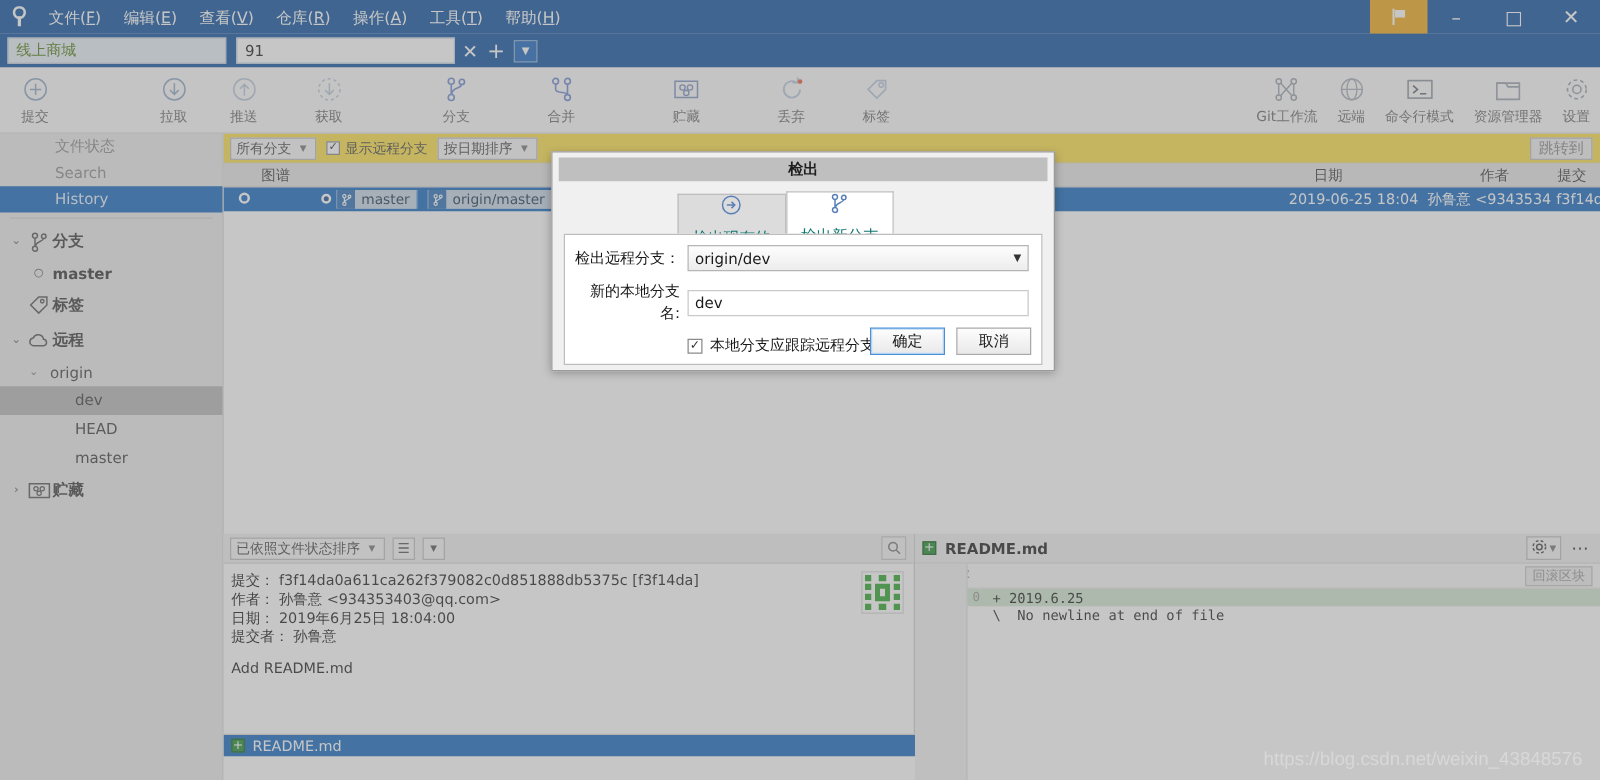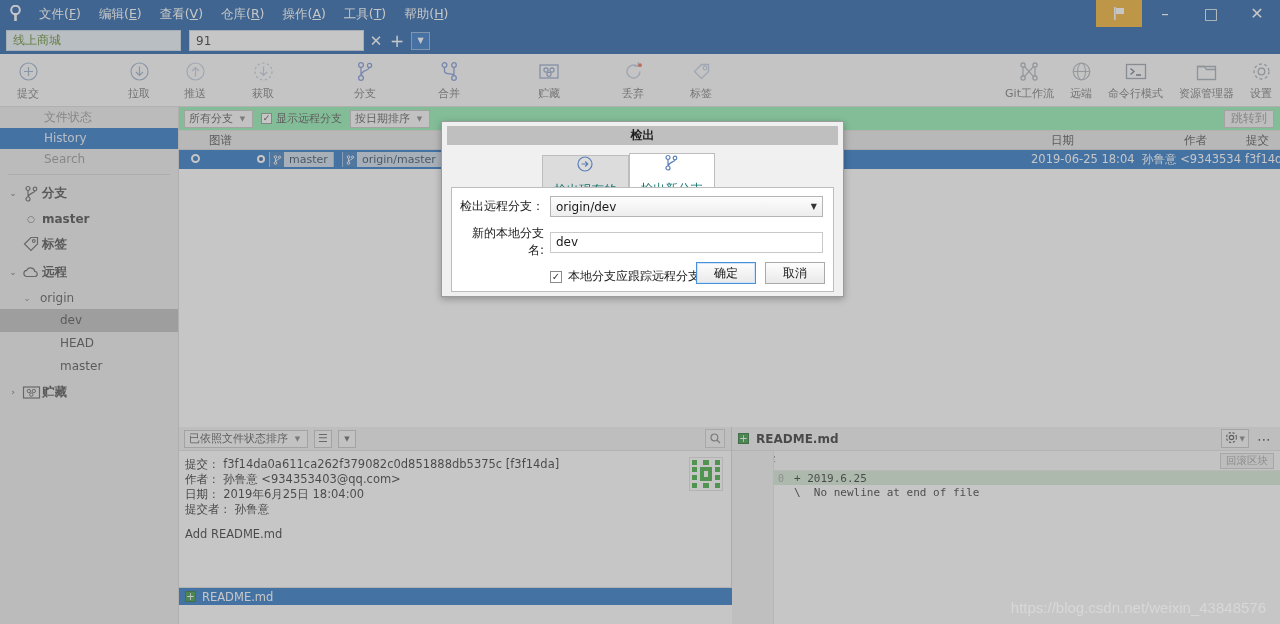--- a/index.html
+++ b/index.html
@@ -131,7 +131,7 @@
     background: #ffffff;
   }
   .filterbar {
-    height: 24px; background: #86efac; border-bottom: 1px solid #dcdcdc;
+    height: 24px; background: #fde047; border-bottom: 1px solid #dcdcdc;
     display: flex; align-items: center; padding-left: 5px; gap: 8px;
   }
   .combo {

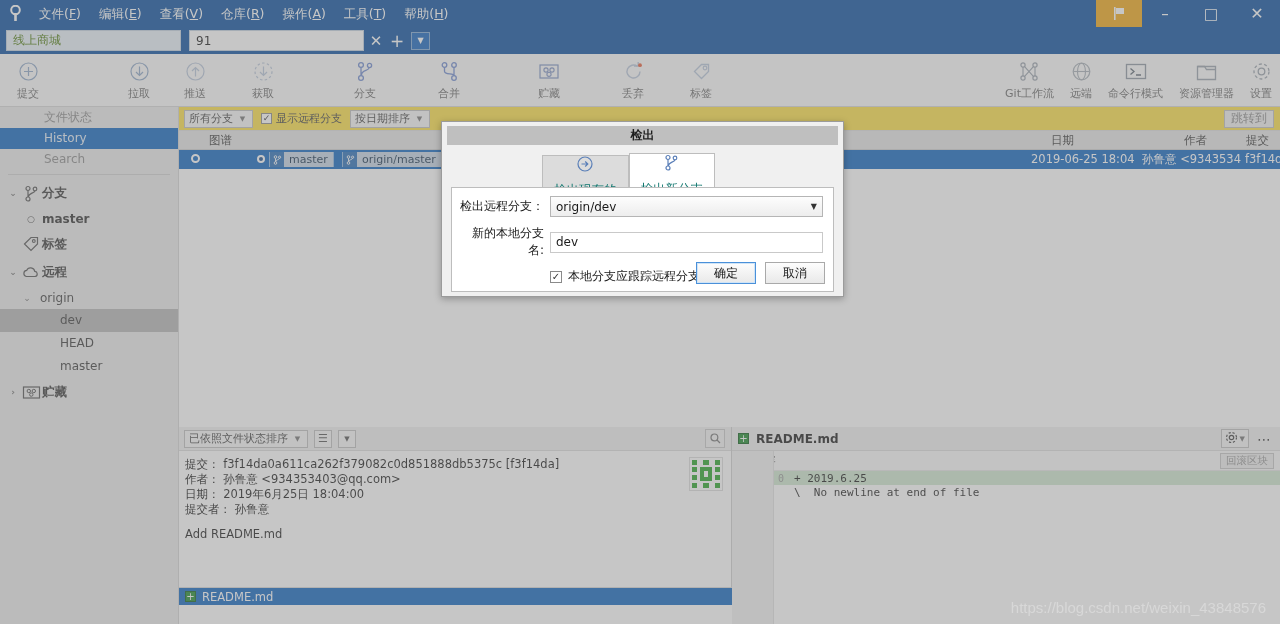--- a/index.html
+++ b/index.html
@@ -515,8 +515,8 @@
 
   <div class="sidebar">
     <div class="sb-sub">文件状态</div>
+    <div class="sb-sub">Search</div>
     <div class="sb-sub sel">History</div>
-    <div class="sb-sub">Search</div>
     <div class="sb-divider"></div>
 
     <div class="sb-group">

